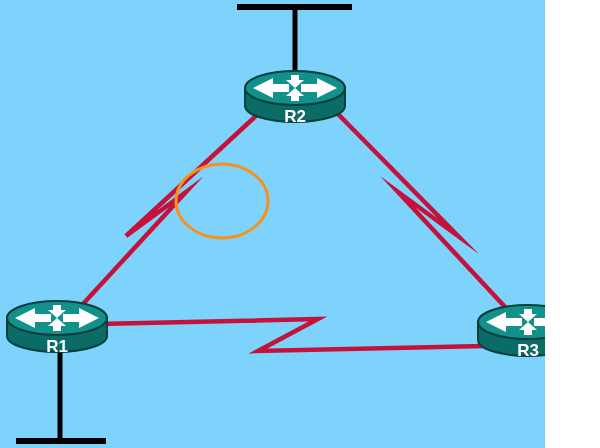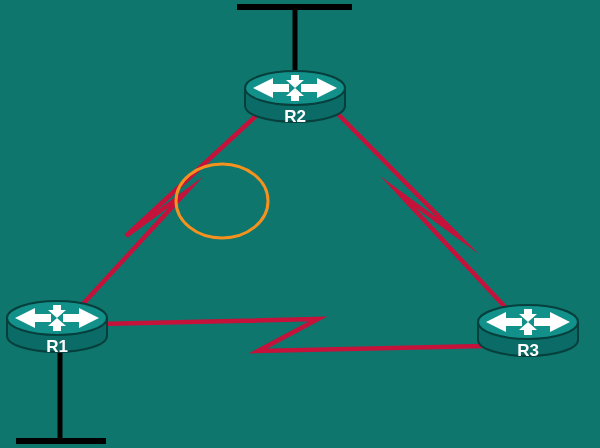--- a/index.html
+++ b/index.html
@@ -10,9 +10,9 @@
   }
   .canvas {
     position: relative;
-    width: 600px;
+    width: 545px;
     height: 448px;
-    background: #0f766e;
+    background: #7dd3fc;
     overflow: hidden;
   }
   svg { display: block; }

